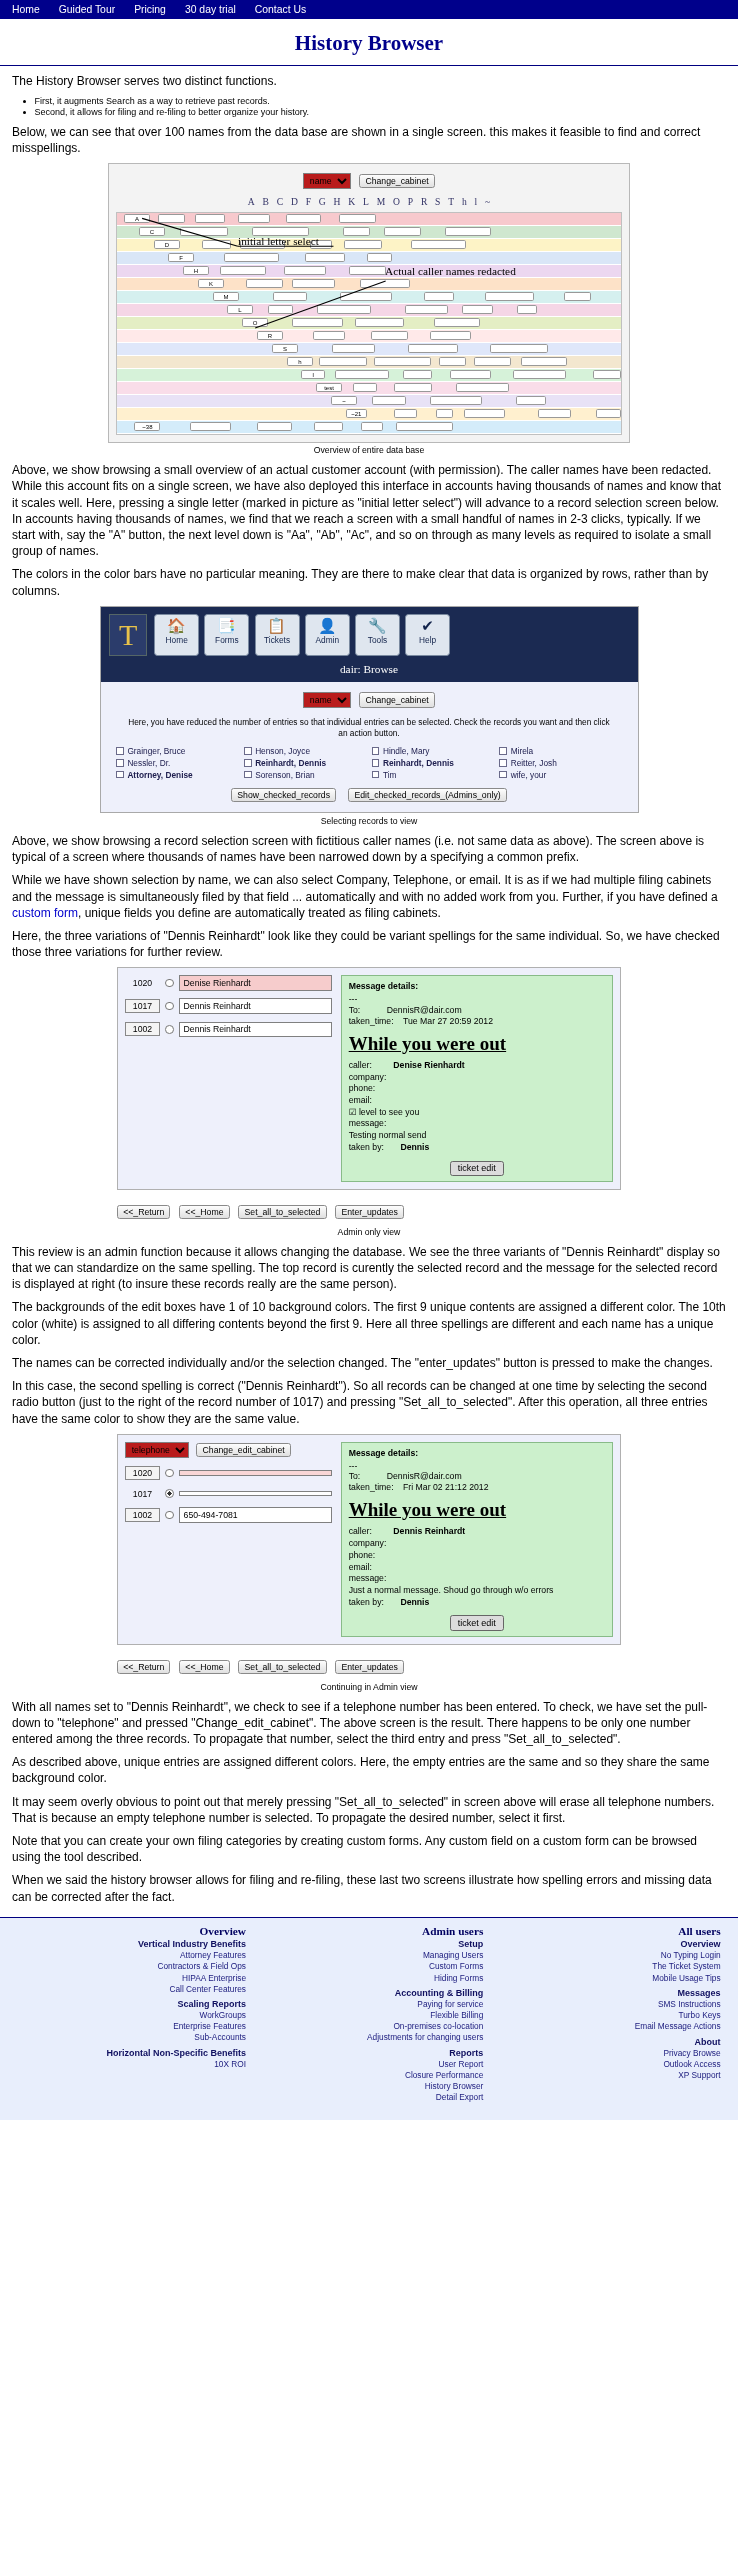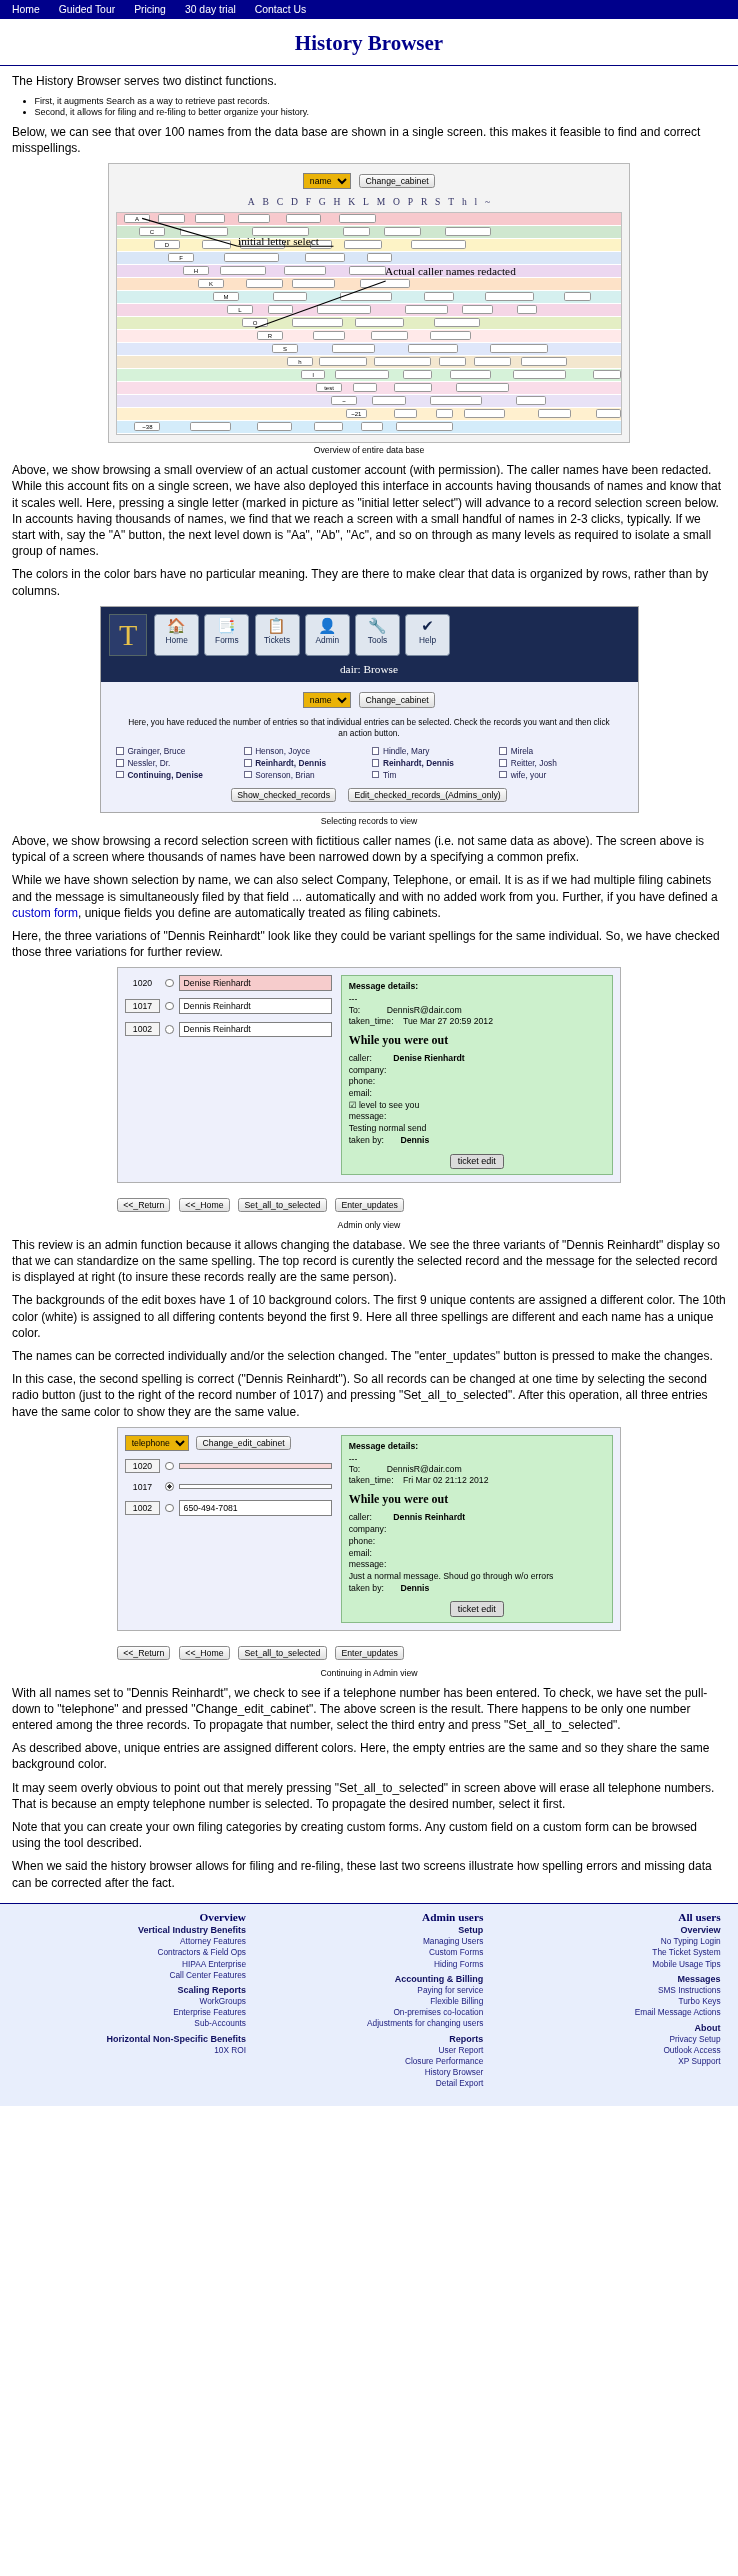--- a/index.html
+++ b/index.html
@@ -76,7 +76,7 @@
     font-family: "Liberation Sans", sans-serif;
     font-size: 8.7px;
     border: 0.9px solid #808080;
-    background: #eab308;
+    background: #b91c1c;
     padding: 0.9px 1.7px;
   }
   button.ui {

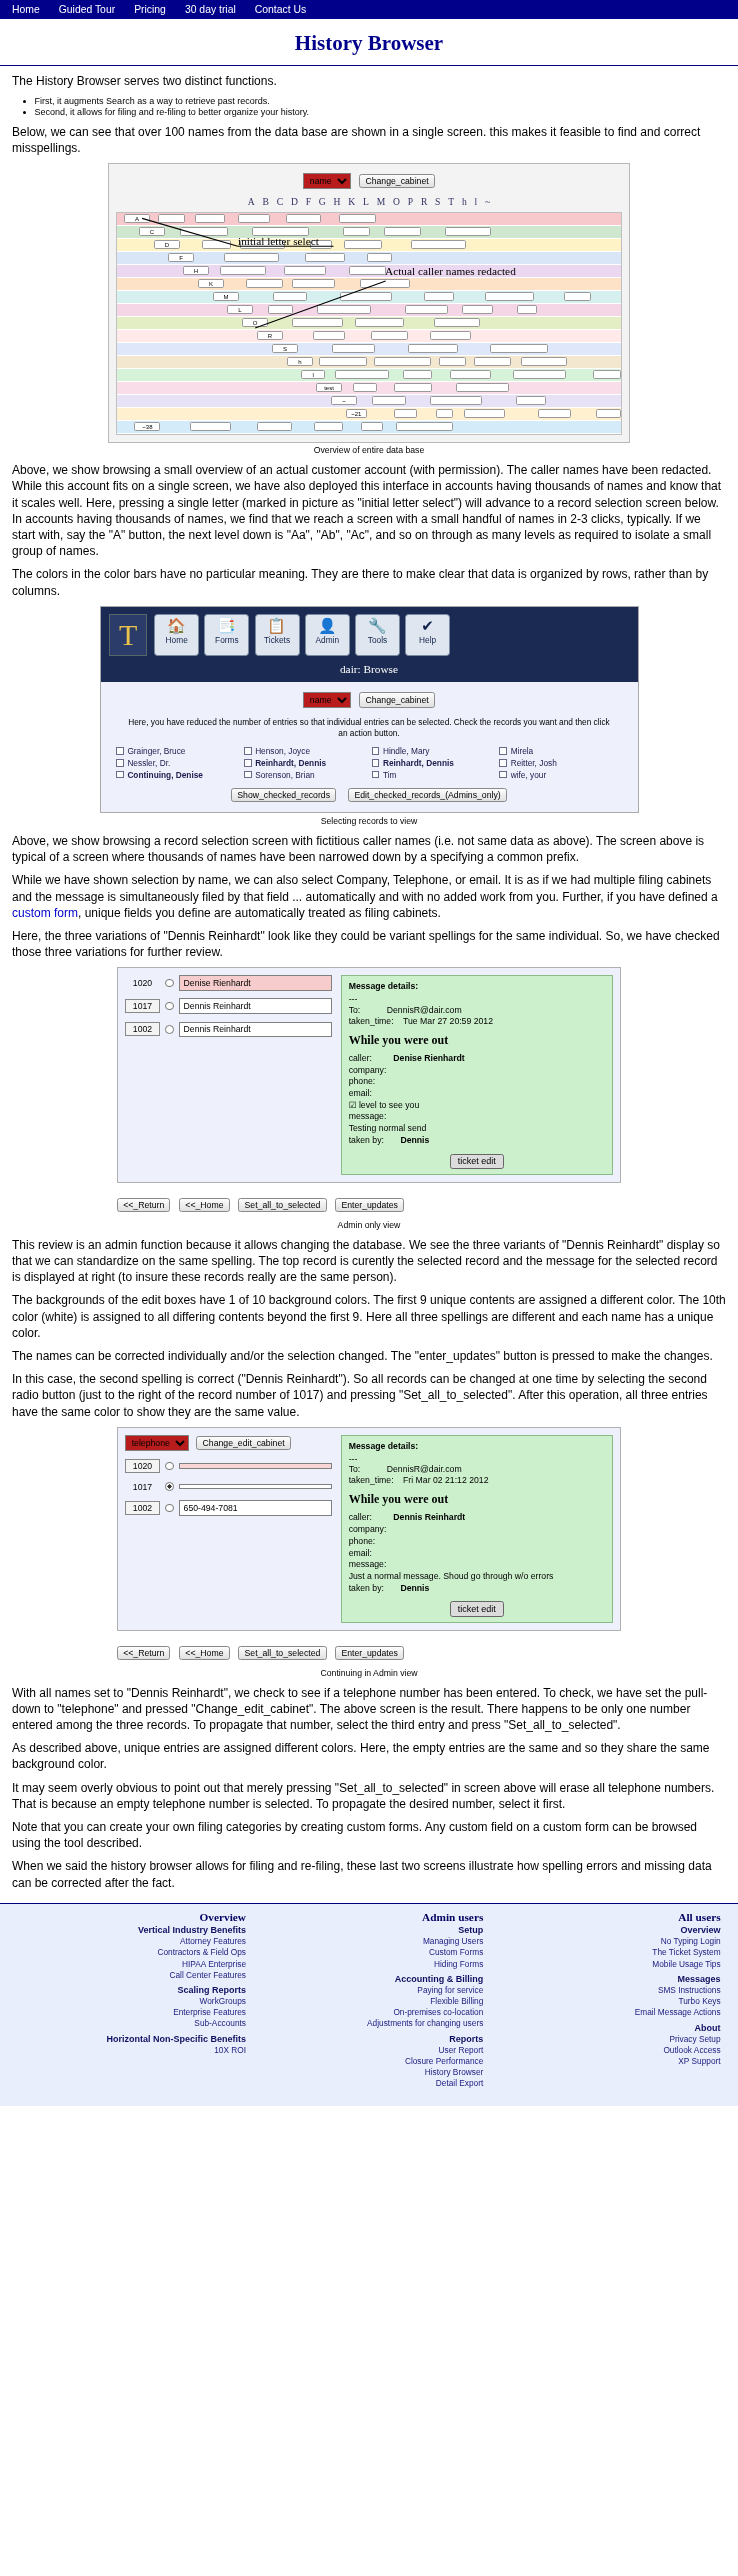--- a/index.html
+++ b/index.html
@@ -540,7 +540,7 @@
             </div>
             <div class="chk">
               <span class="chkbox"></span>
-              <span class="bold">Continuing, Denise</span>
+              <span class="bold">Attorney, Denise</span>
             </div>
             <div class="chk">
               <span class="chkbox"></span>

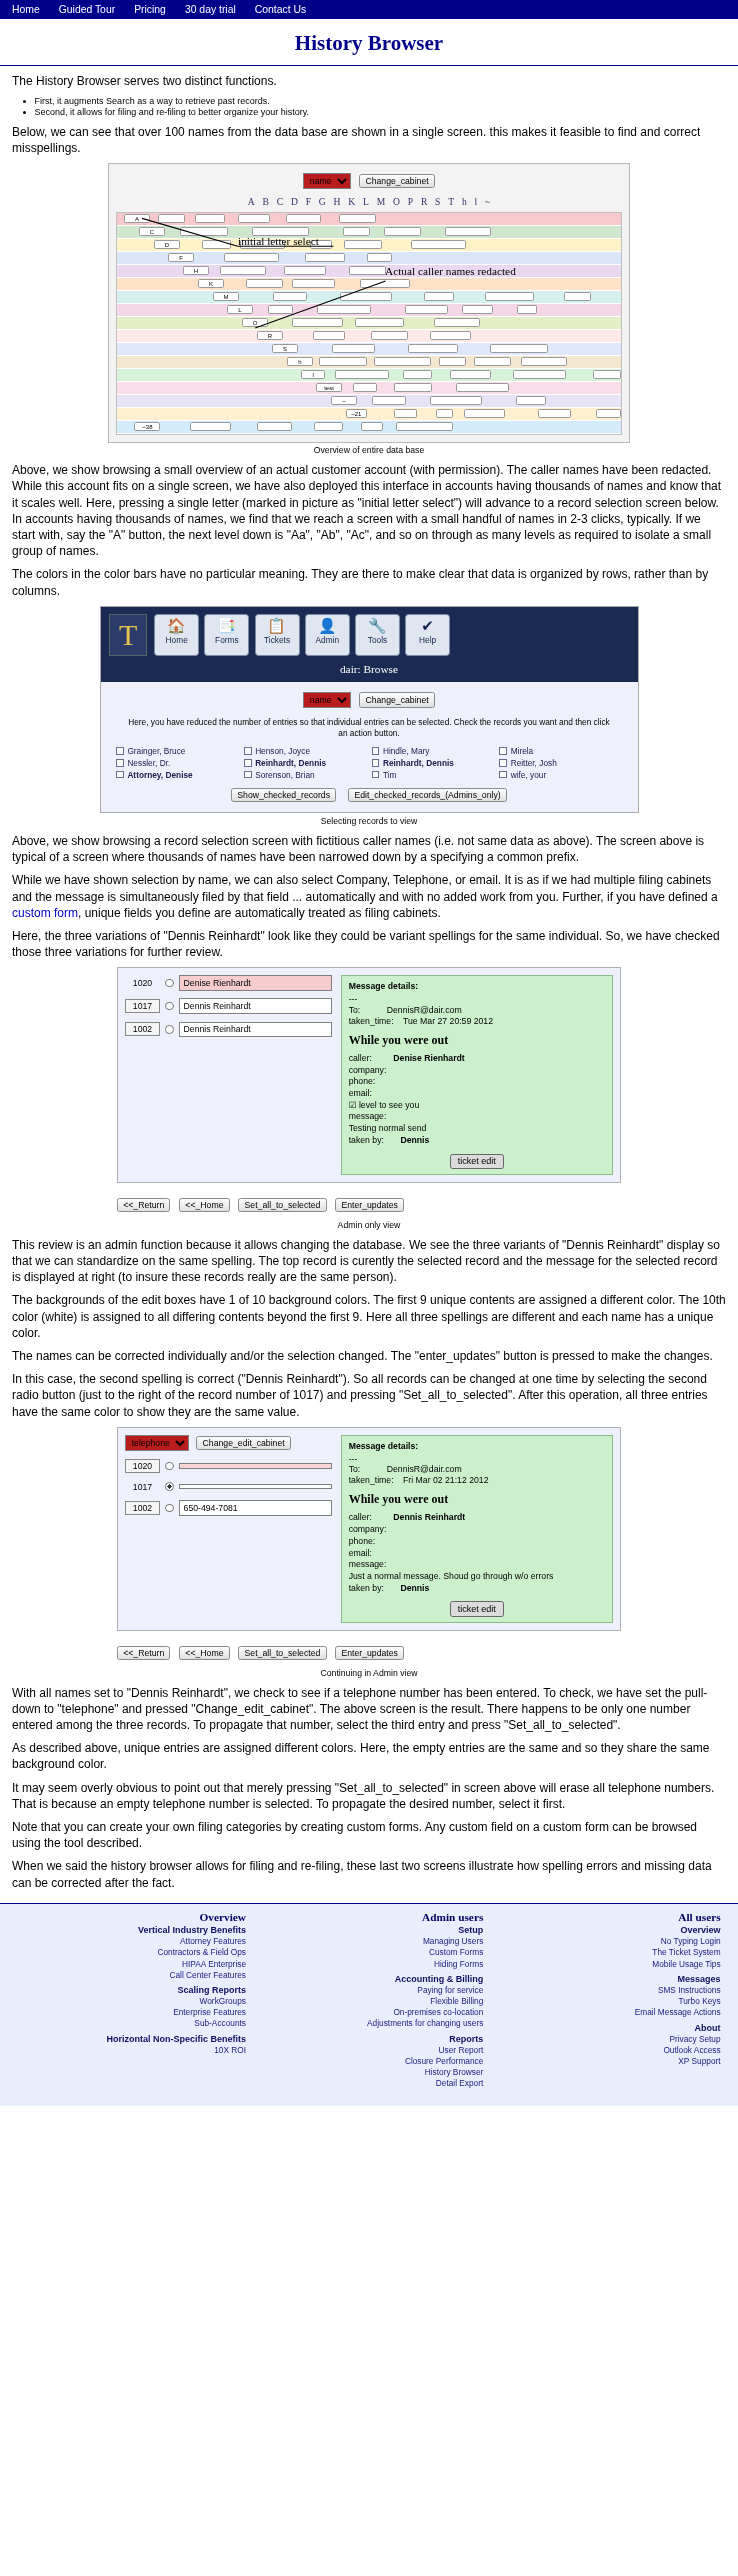--- a/index.html
+++ b/index.html
@@ -225,9 +225,10 @@
   .msg-col .line { margin: 0.9px 0; }
   .wyo {
     font-family: "Liberation Serif", serif;
-    font-size: 12px;
+    font-size: 19px;
     font-weight: bold;
     margin: 7px 0 5.2px 0;
+    text-decoration: underline;
   }
   .msg-field { margin: 1.7px 0; }
   .ticket-btn {

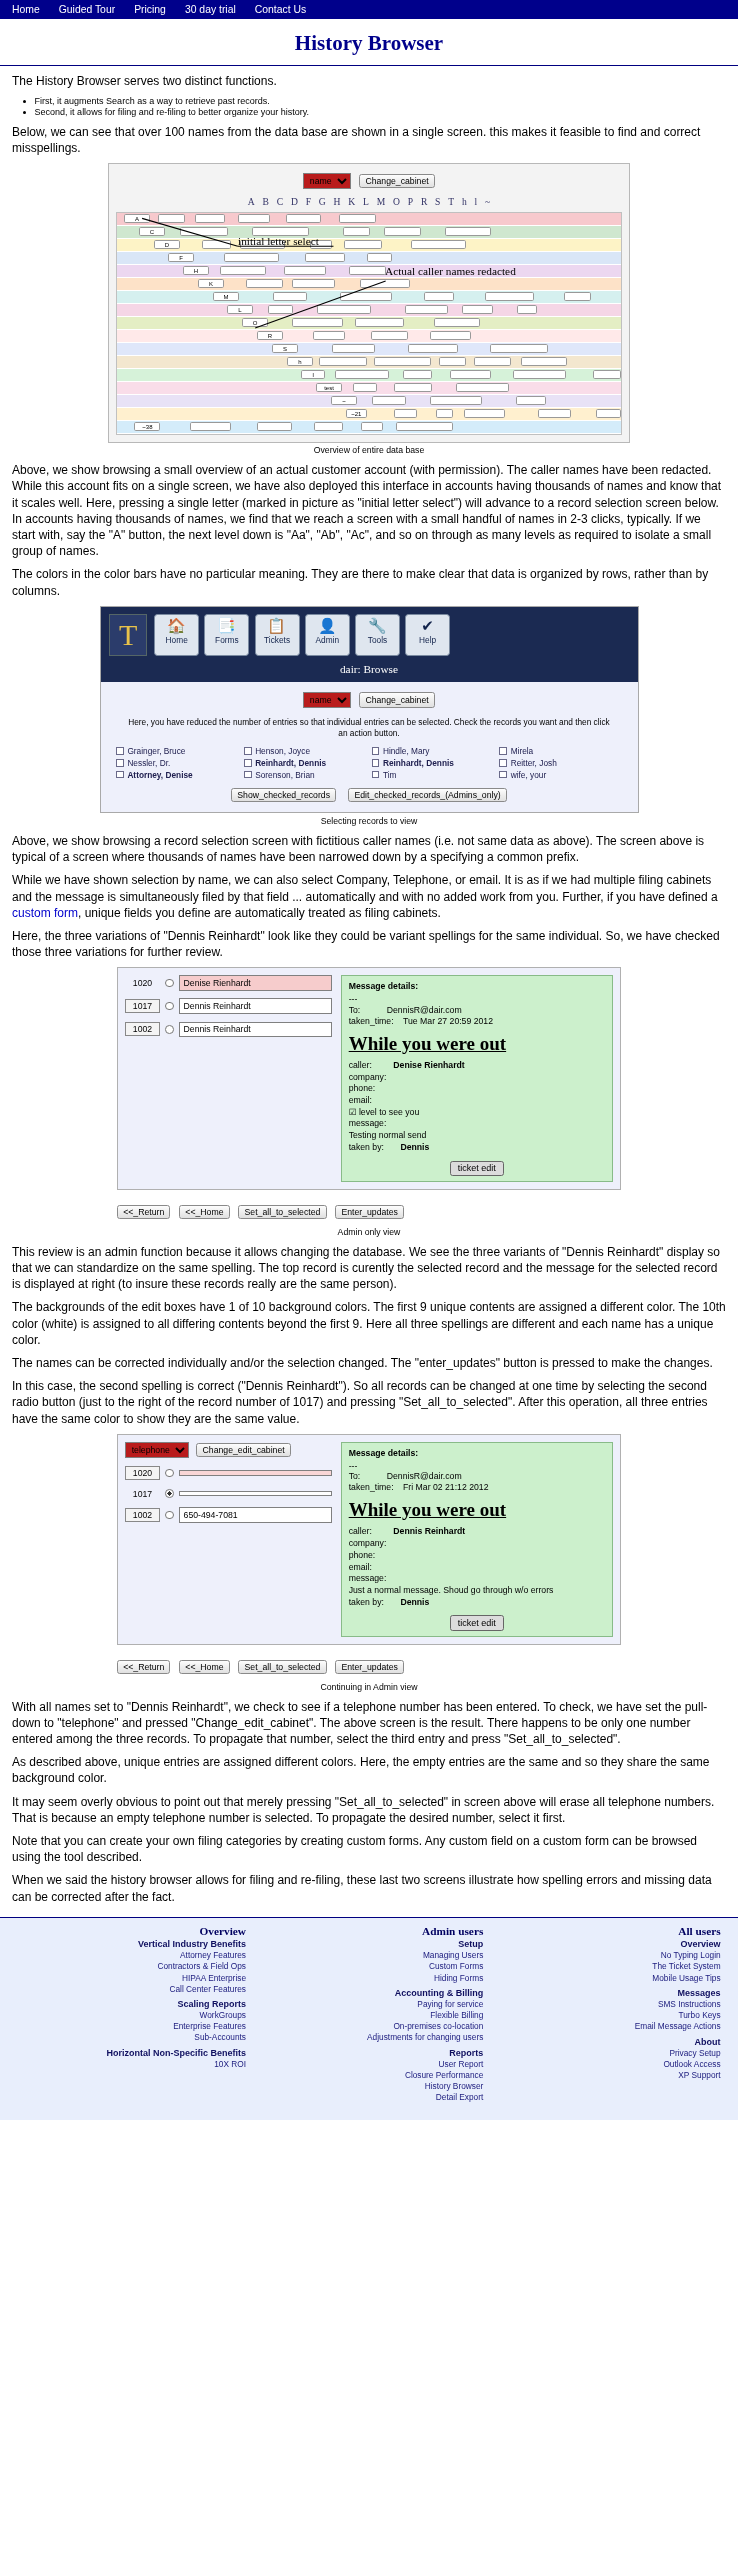--- a/index.html
+++ b/index.html
@@ -783,7 +783,7 @@
         </div>
         <div class="smgroup">
           <div class="g-title">About</div>
-          <a>Privacy Setup</a>
+          <a>Privacy Browse</a>
           <a>Outlook Access</a>
           <a>XP Support</a>
         </div>

